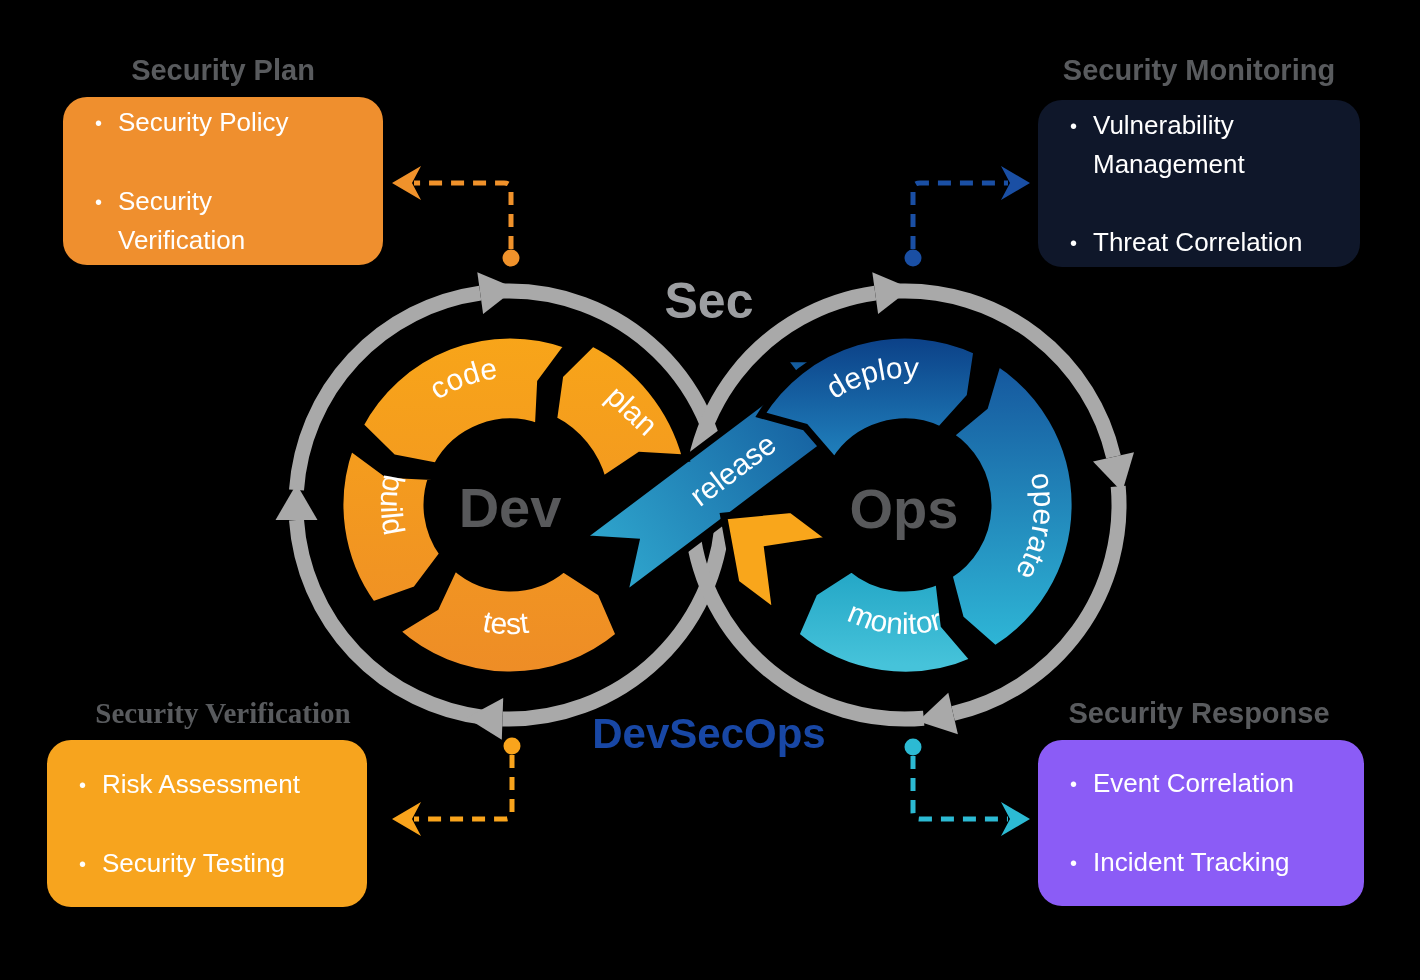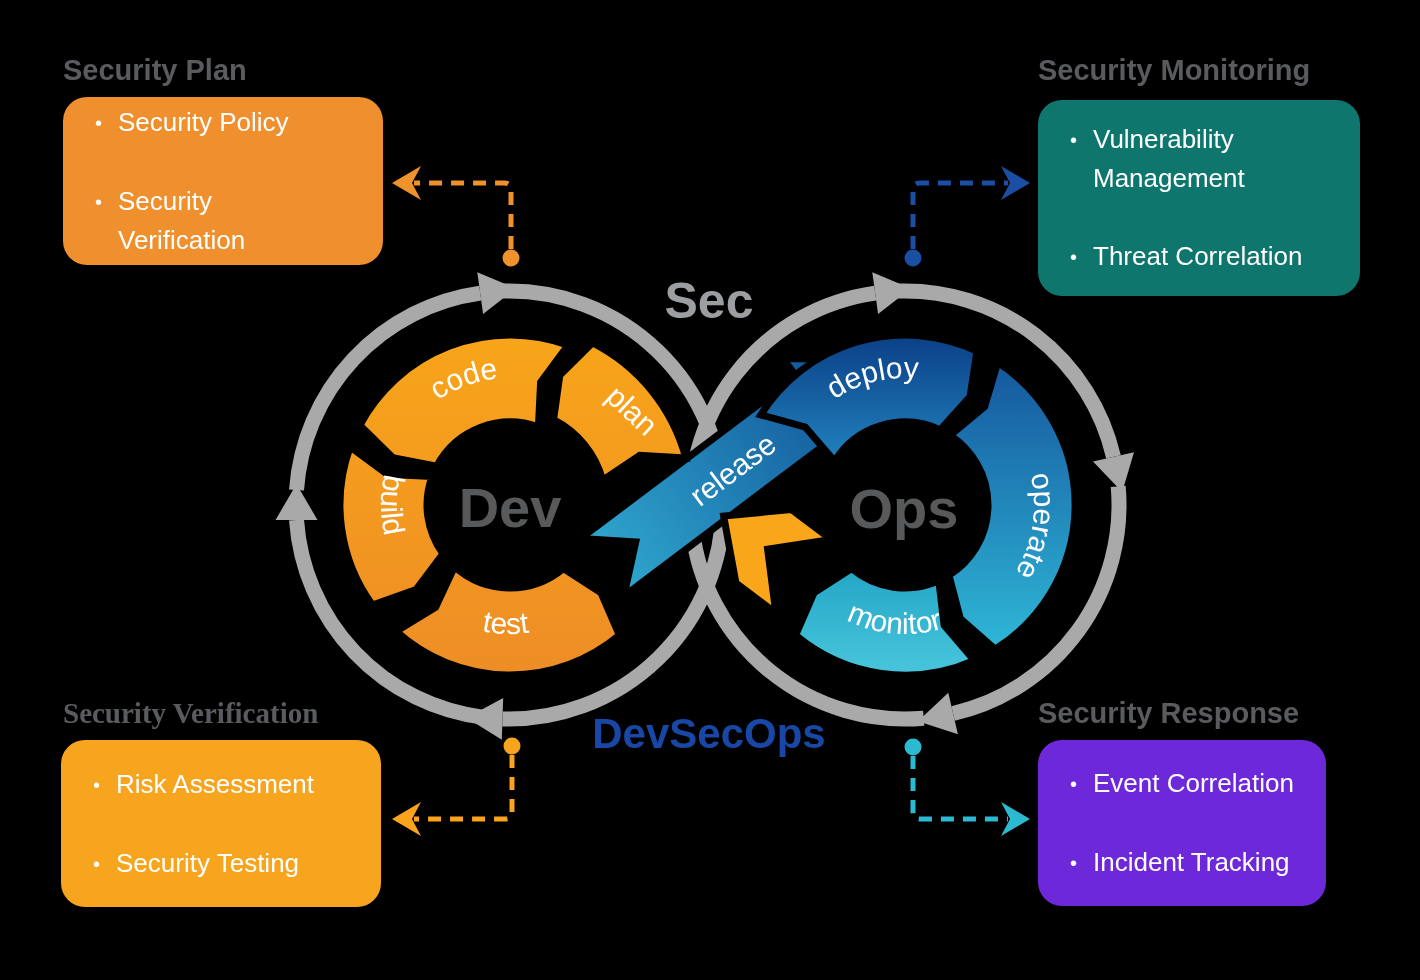--- a/index.html
+++ b/index.html
@@ -9,7 +9,7 @@
   }
   .loop-svg{position:absolute;left:0;top:0;}
   .panel-title{
-    position:absolute;font-size:29px;font-weight:bold;
+    position:absolute;text-align:center;font-size:29px;font-weight:bold;
     color:#595B5E;line-height:34px;
   }
   .panel{

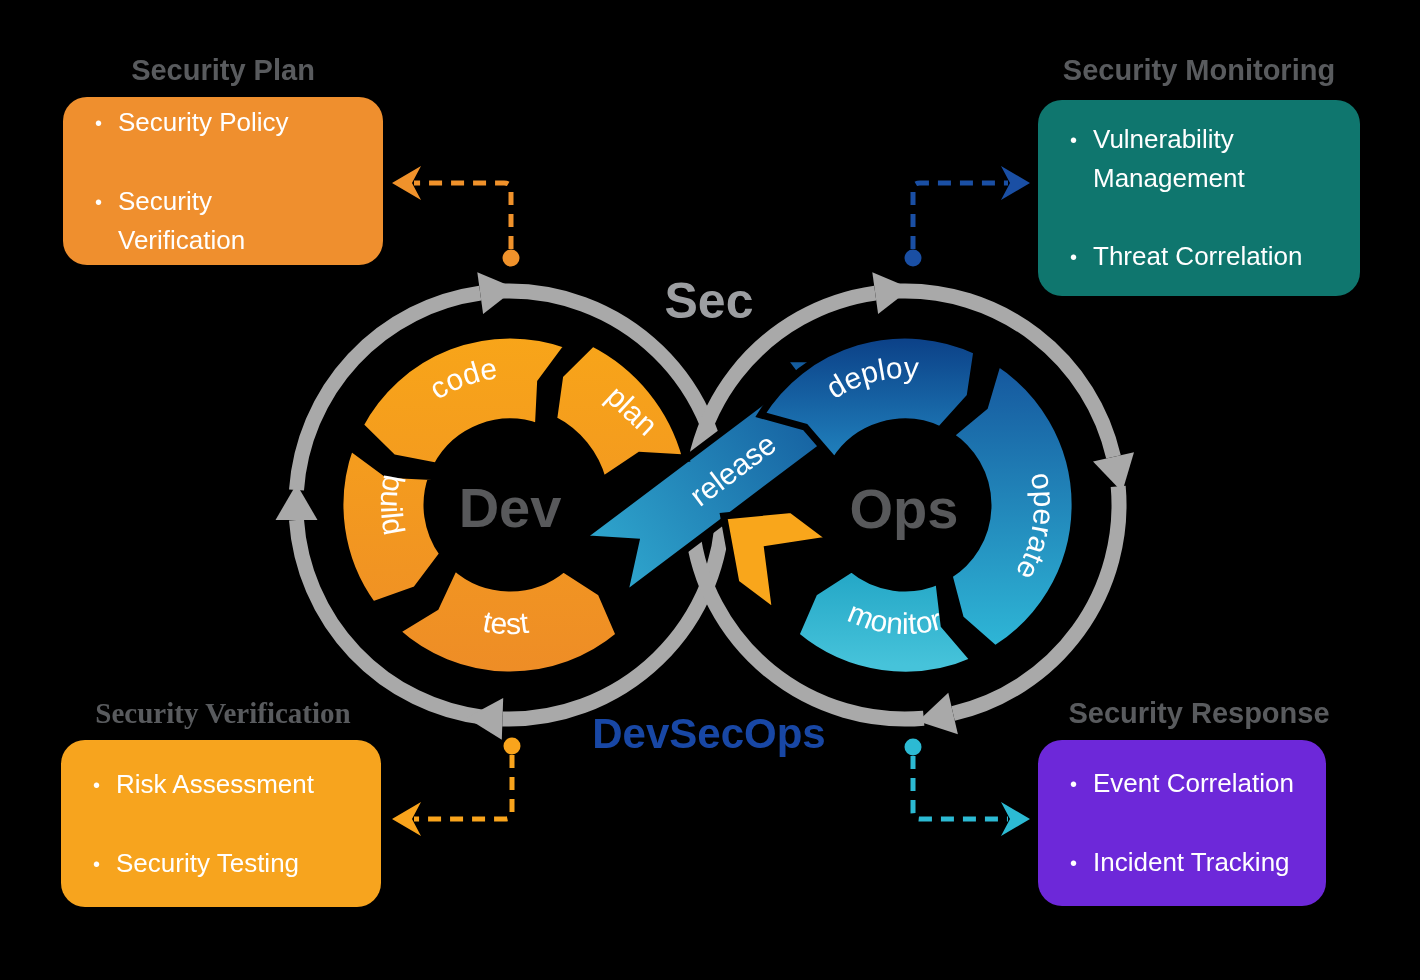--- a/index.html
+++ b/index.html
@@ -27,7 +27,7 @@
     font-size:20px;vertical-align:1px;
   }
   .panel-tl{left:63px;top:97px;width:320px;height:168px;background:#EF8F2E;}
-  .panel-tr{left:1038px;top:100px;width:322px;height:196px;background:#0f766e;}
+  .panel-tr{left:1038px;top:100px;width:322px;height:167px;background:#0f172a;}
   .panel-bl{left:61px;top:740px;width:320px;height:167px;background:#F7A41E;}
   .panel-br{left:1038px;top:740px;width:288px;height:166px;background:#6d28d9;}
   .title-tl{left:63px;top:53px;width:320px;}

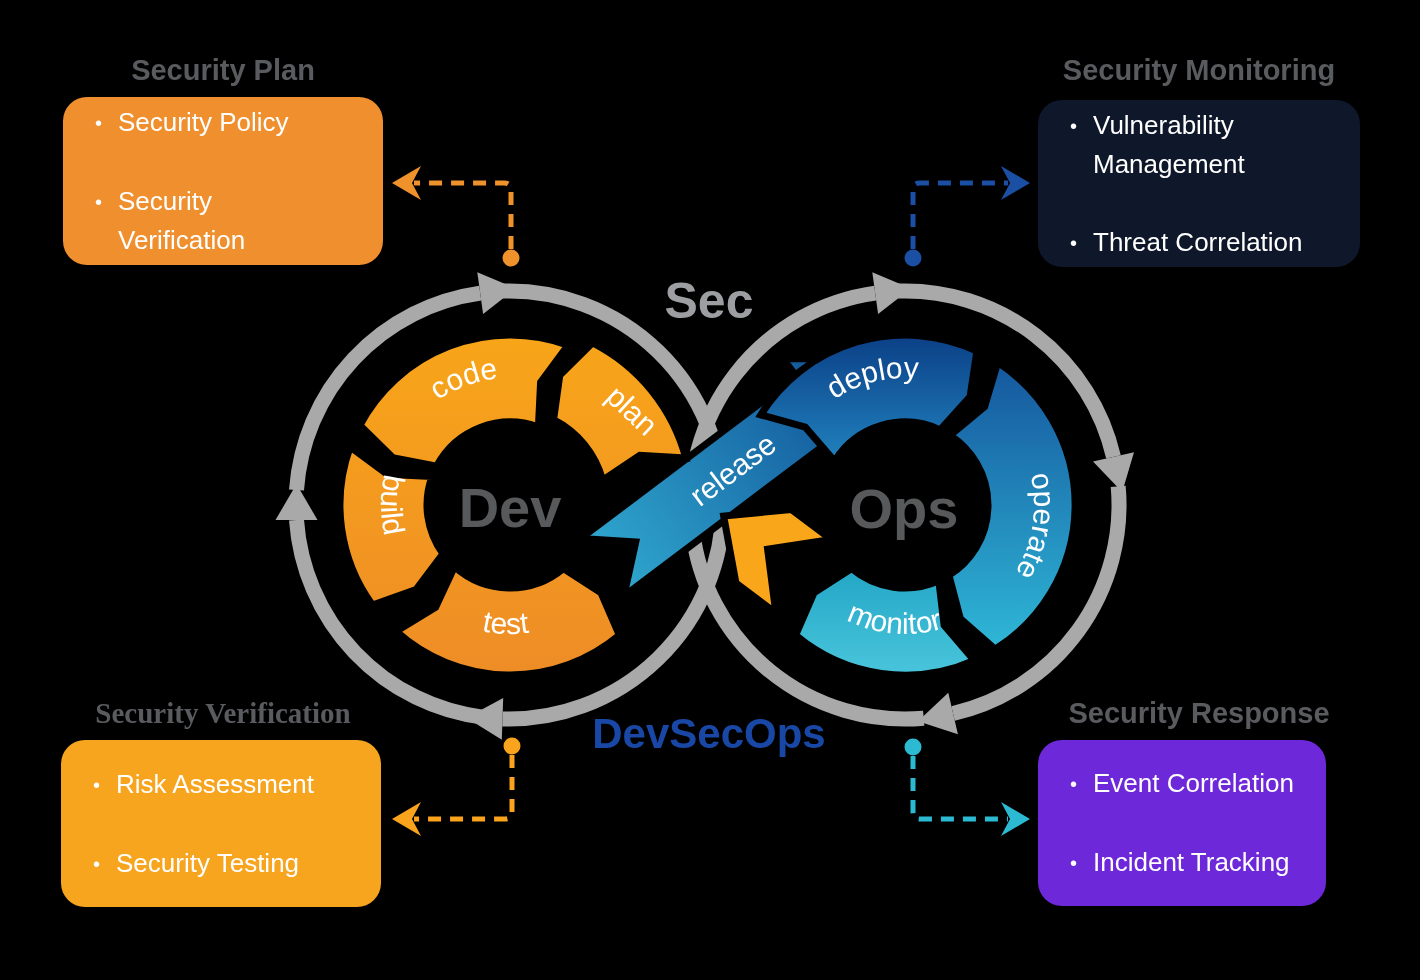--- a/index.html
+++ b/index.html
@@ -28,7 +28,7 @@
   }
   .panel-tl{left:63px;top:97px;width:320px;height:168px;background:#EF8F2E;}
   .panel-tr{left:1038px;top:100px;width:322px;height:167px;background:#0f172a;}
-  .panel-bl{left:61px;top:740px;width:320px;height:167px;background:#F7A41E;}
+  .panel-bl{left:47px;top:740px;width:320px;height:167px;background:#F7A41E;}
   .panel-br{left:1038px;top:740px;width:288px;height:166px;background:#6d28d9;}
   .title-tl{left:63px;top:53px;width:320px;}
   .title-tr{left:1038px;top:53px;width:322px;}

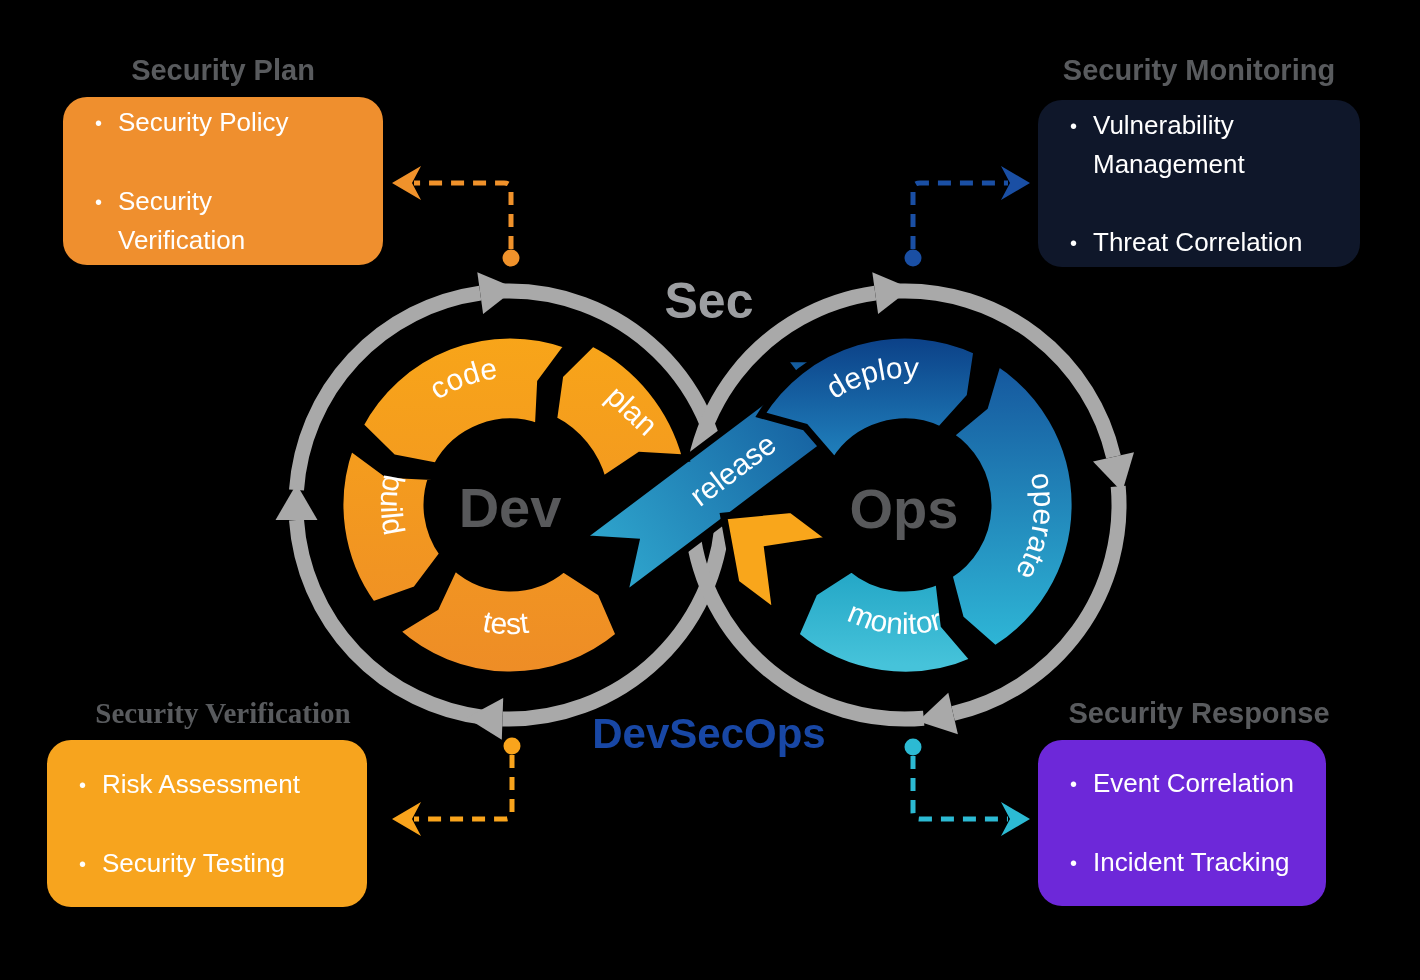--- a/index.html
+++ b/index.html
@@ -29,7 +29,7 @@
   .panel-tl{left:63px;top:97px;width:320px;height:168px;background:#EF8F2E;}
   .panel-tr{left:1038px;top:100px;width:322px;height:167px;background:#0f172a;}
   .panel-bl{left:47px;top:740px;width:320px;height:167px;background:#F7A41E;}
-  .panel-br{left:1038px;top:740px;width:288px;height:166px;background:#6d28d9;}
+  .panel-br{left:1038px;top:740px;width:326px;height:166px;background:#8b5cf6;}
   .title-tl{left:63px;top:53px;width:320px;}
   .title-tr{left:1038px;top:53px;width:322px;}
   .title-bl{left:63px;top:696px;width:320px;font-family:Liberation Serif, serif;}

